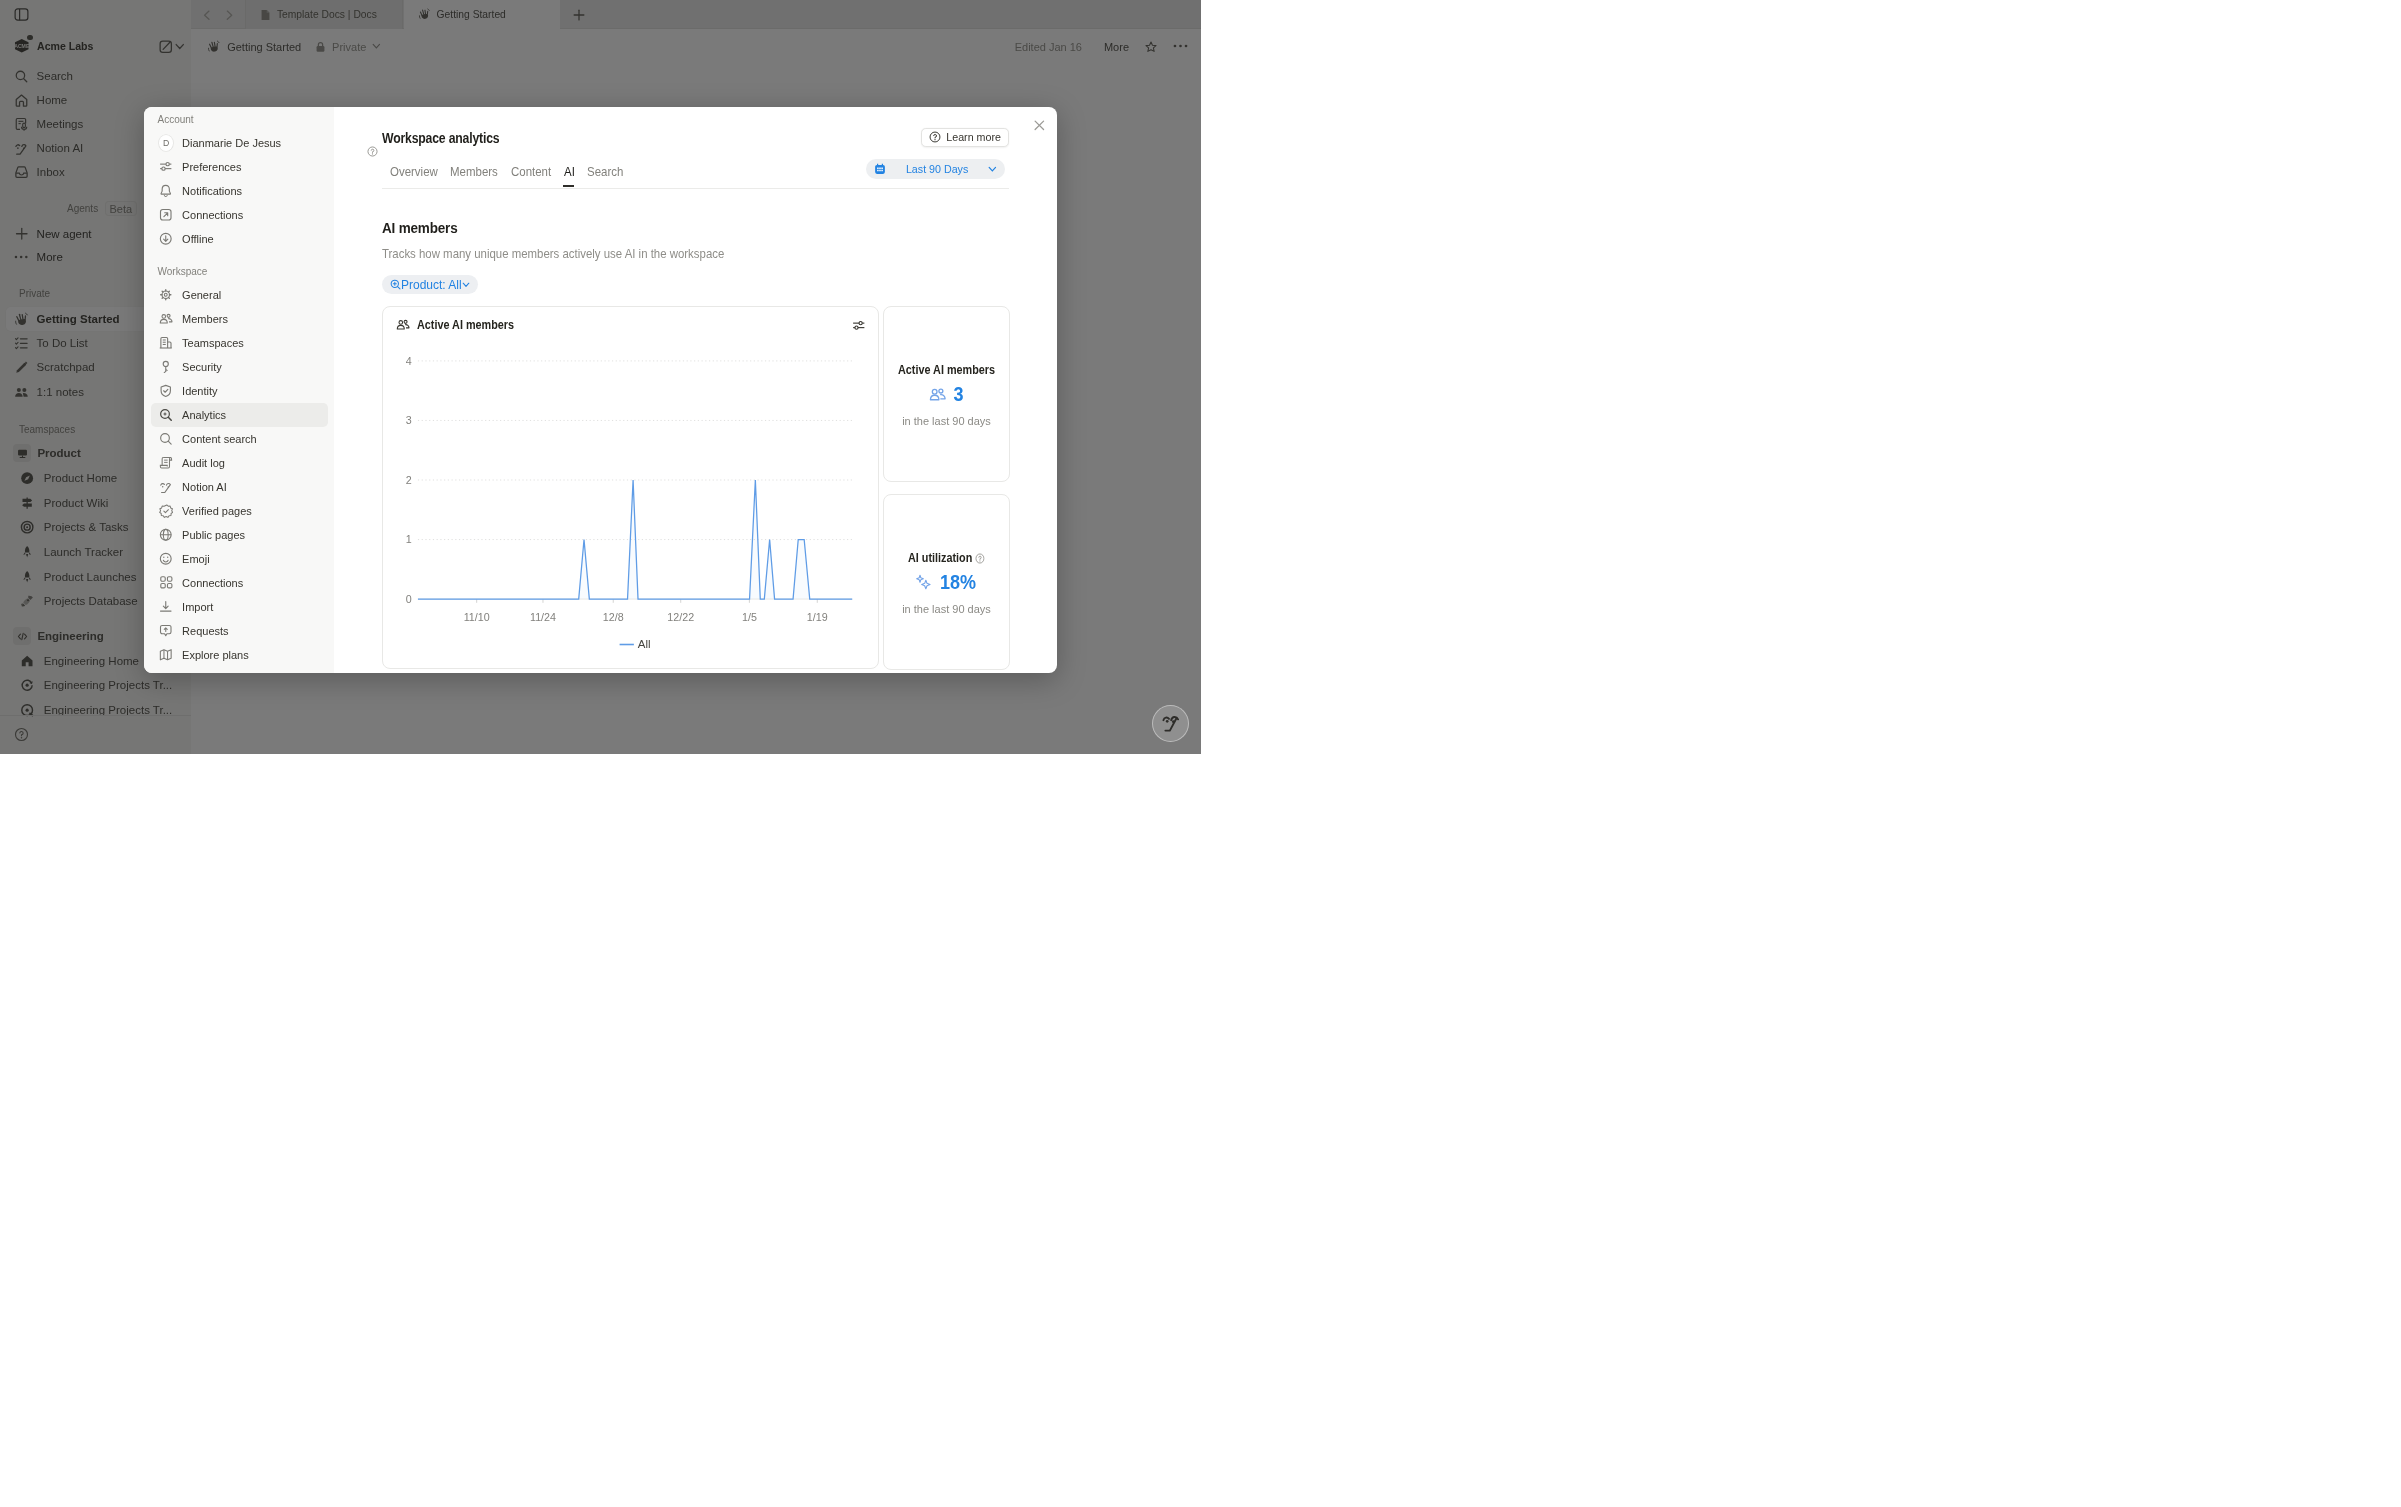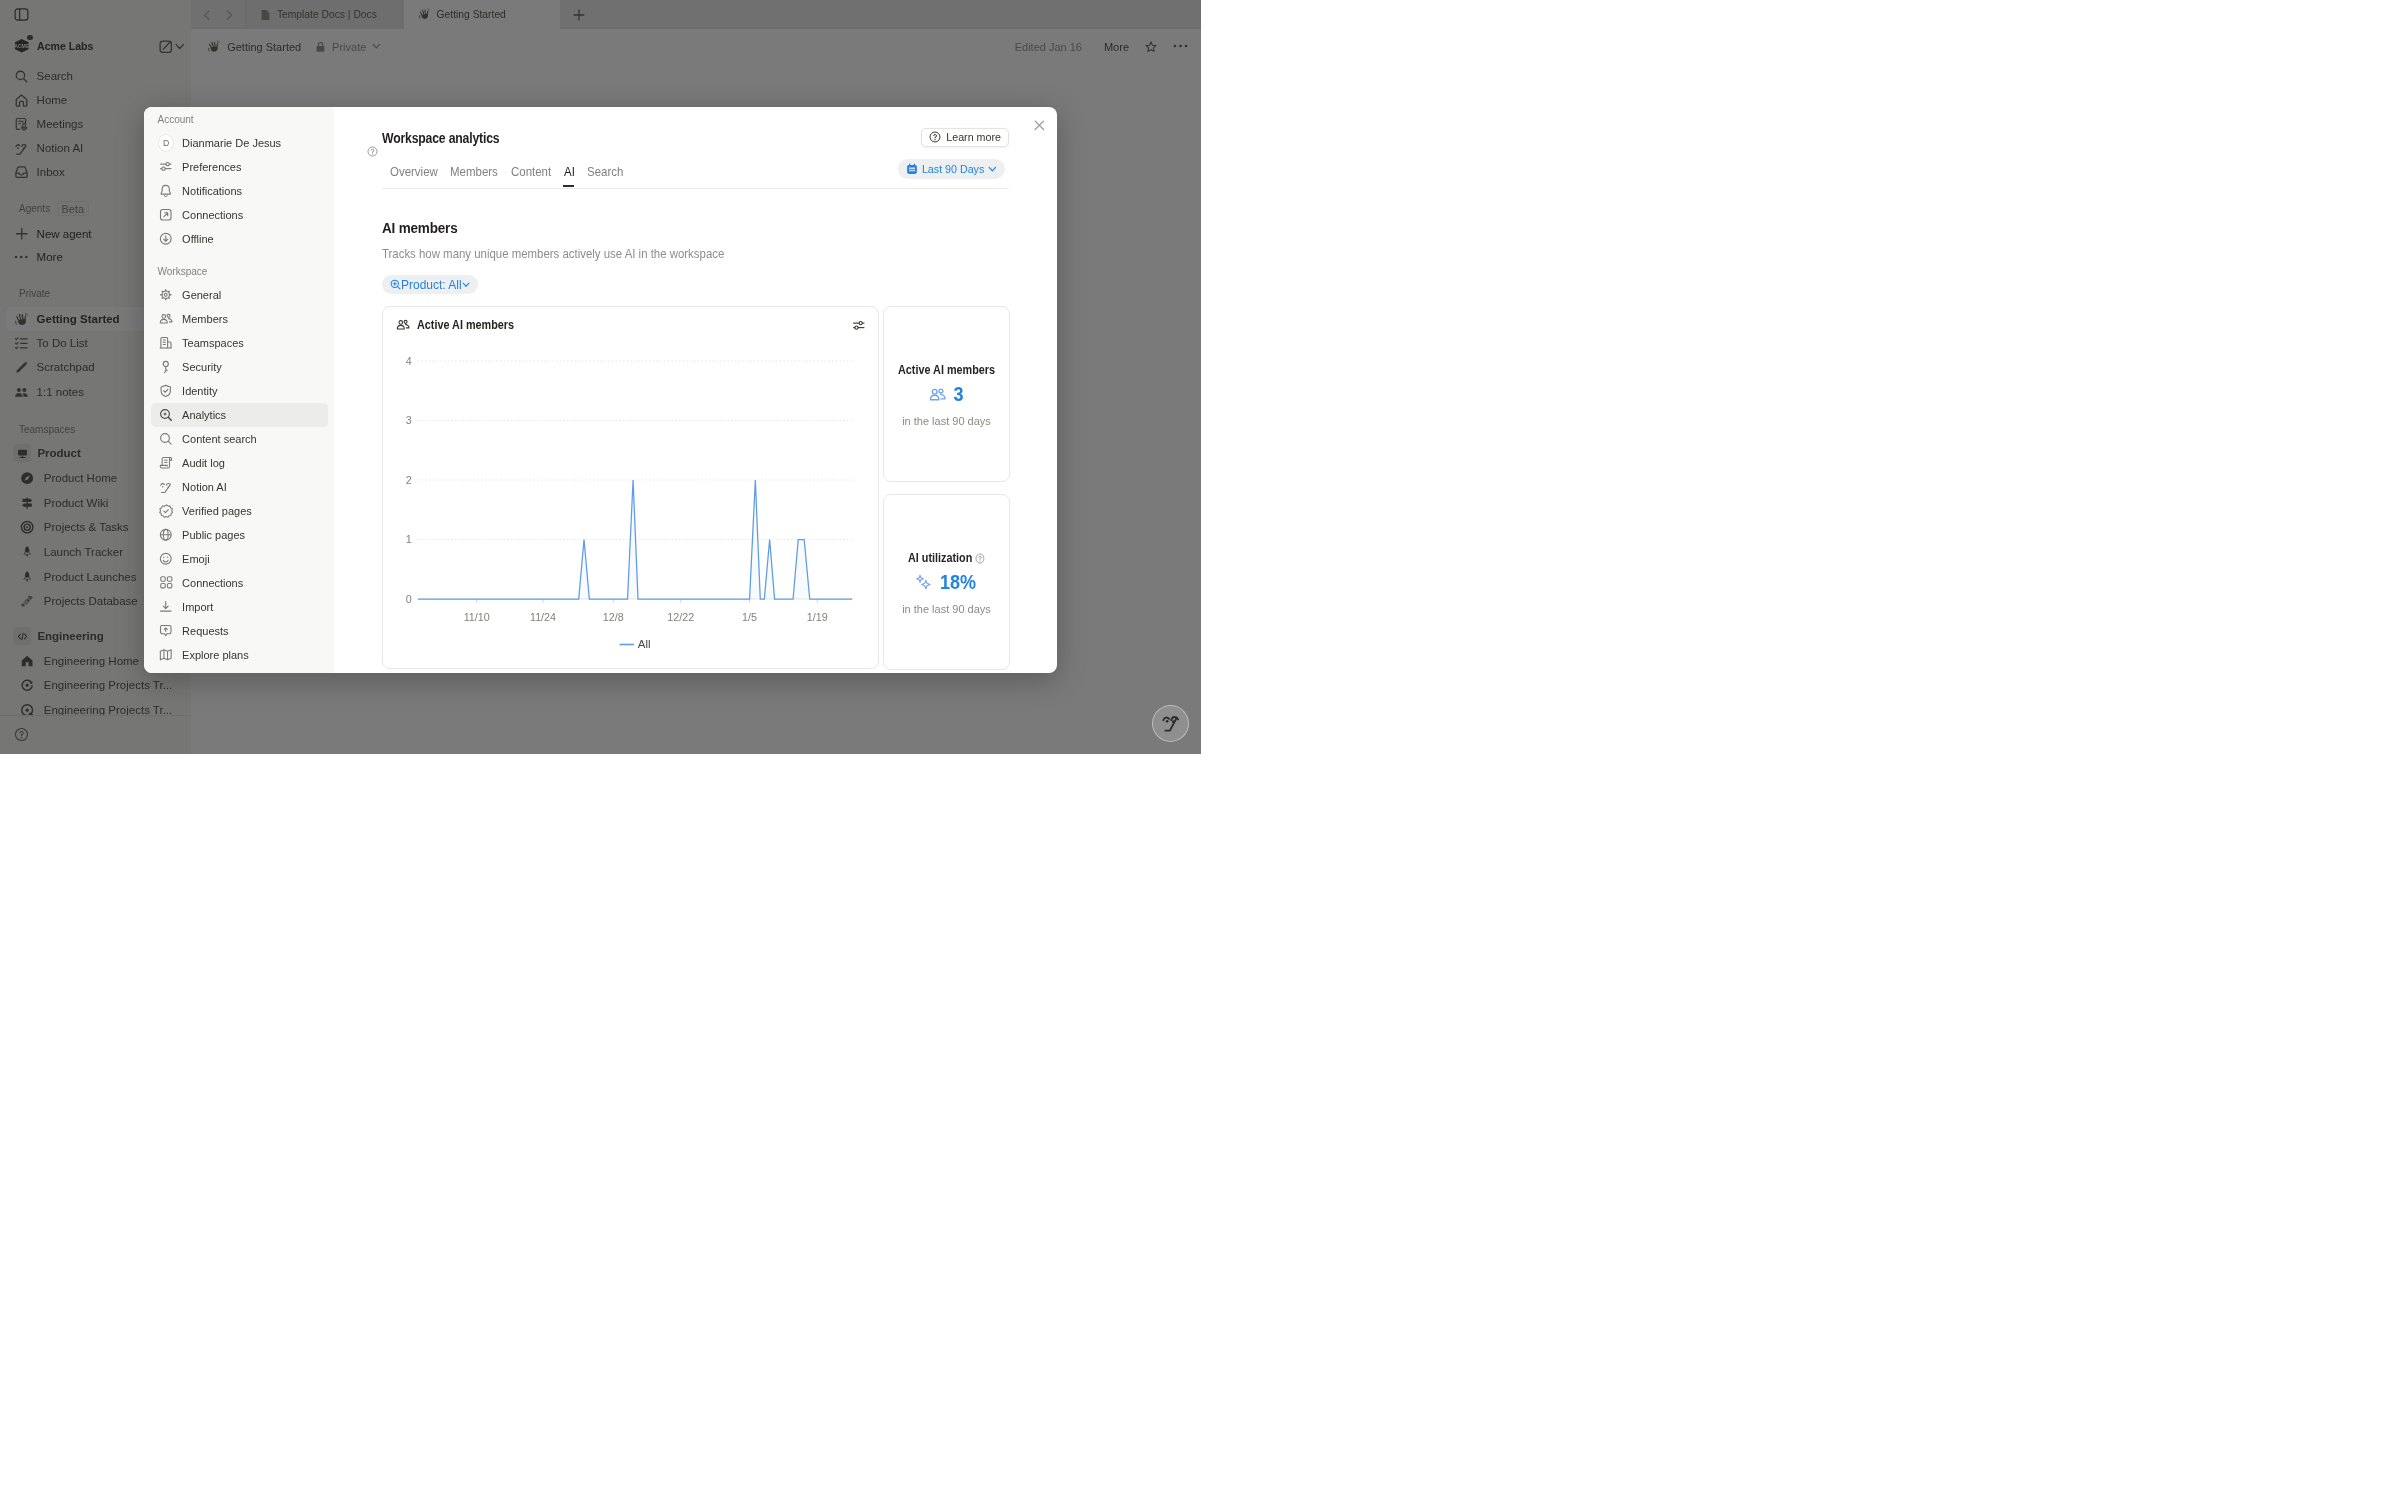--- a/index.html
+++ b/index.html
@@ -44,7 +44,7 @@
   #tabs .act { color:#1d1c19; }
   #tabu { position:absolute; left:229px; top:78px; width:11px; height:2.4px; background:#2f2e2a; }
   #tdivider { position:absolute; left:48px; width:627px; top:81px; height:0.8px; background:#ebebe9; }
-  #datepill { position:absolute; right:52px; top:52px; height:20px; border-radius:10.3px; background:#edeff1; display:flex; align-items:center; padding:0 8px; gap:4px; font-size:10.7px; font-weight:500; color:#2383e2; }
+  #datepill { position:absolute; right:52px; top:52px; height:20px; border-radius:10.3px; background:#edeff1; display:flex; align-items:center; padding:0 8px; gap:20px; font-size:10.7px; font-weight:500; color:#2383e2; }
   .hd2 { position:absolute; left:48px; top:112px; font-size:15px; font-weight:700; letter-spacing:-0.2px; color:#201f1b; transform:scaleX(0.9); transform-origin:0 50%; }
   .desc { position:absolute; left:48px; top:140px; font-size:12.7px; color:#8e8d88; transform:scaleX(0.9); transform-origin:0 50%; }
   #chip { position:absolute; left:48px; top:168px; height:19px; border-radius:9.5px; background:#edeff2; display:flex; align-items:center; padding:0 8px; font-size:12px; font-weight:500; color:#2383e2; }

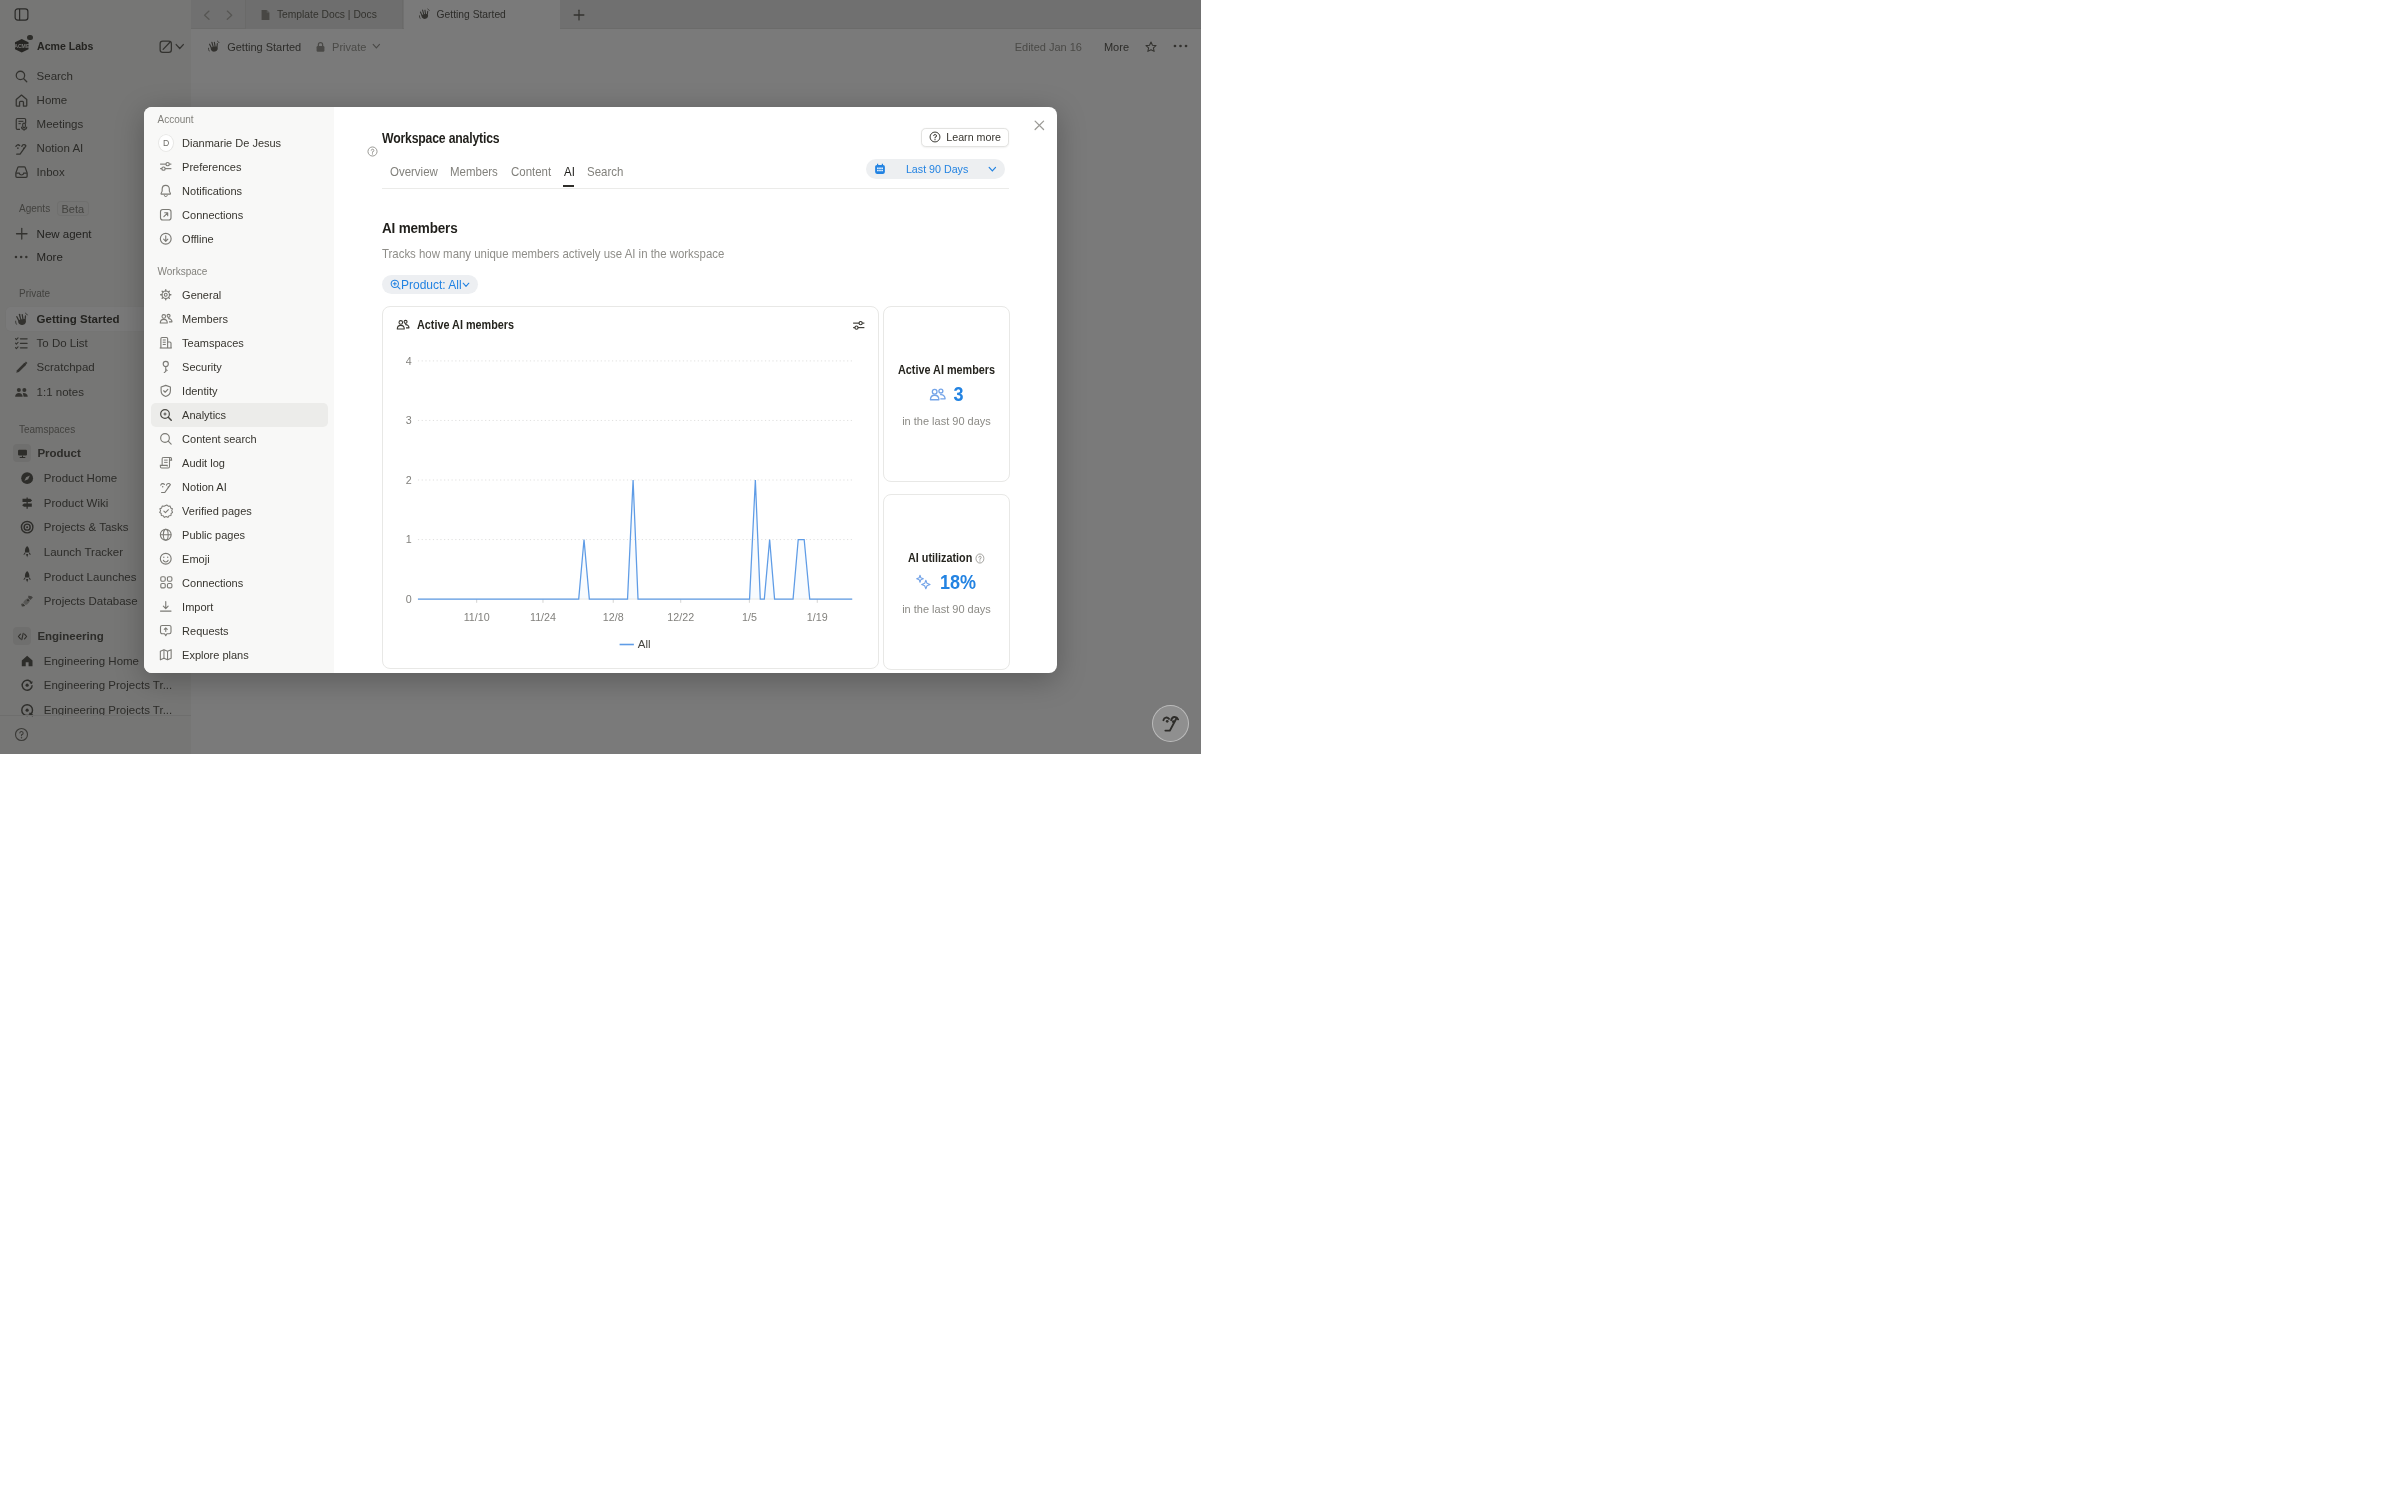--- a/index.html
+++ b/index.html
@@ -126,7 +126,7 @@
           </svg>
         </span>Inbox</div>
 
-    <div class="slabel" style="top:200px;height:17.5px;">Agents<span class="beta">Beta</span></div>
+    <div class="slabel" style="top:200px;height:17.5px;margin-left:48px;">Agents<span class="beta">Beta</span></div>
     <div class="srow" style="top:222px;color:#4a4944;"><span class="ic">
           <svg width="13.5" height="13.5" viewBox="0 0 18 18">
             <line x1="9" y1="2" x2="9" y2="16" stroke="#6b6a63" stroke-width="1.7" stroke-linecap="round"></line>

